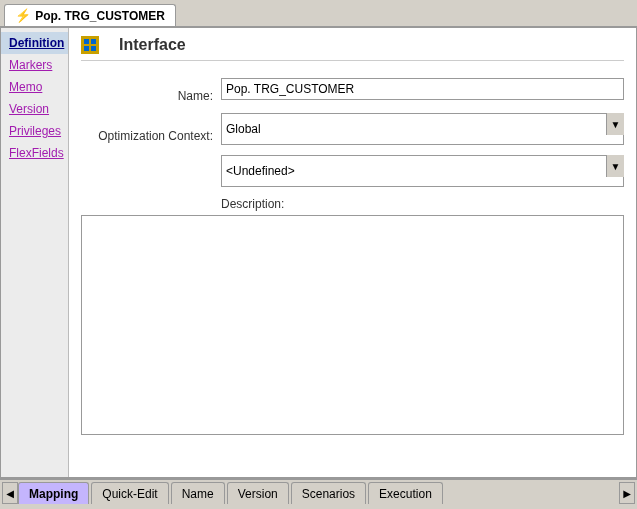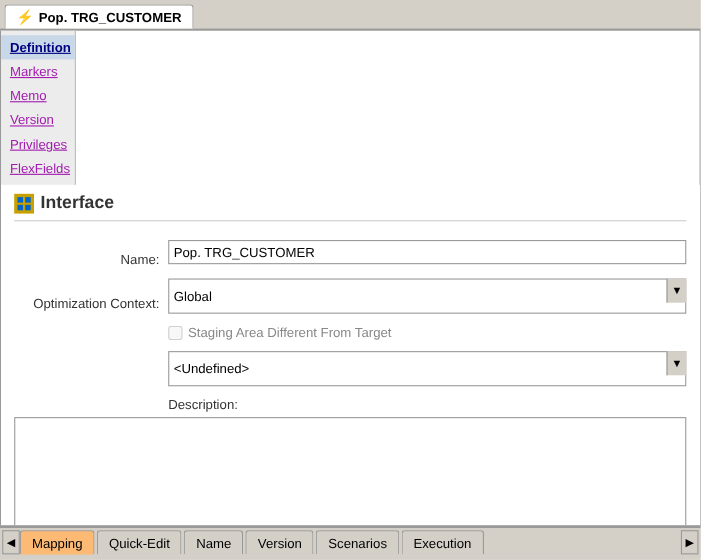--- a/index.html
+++ b/index.html
@@ -43,7 +43,7 @@
     
     .main-container {
       display: flex;
-      flex-direction: column;
+      flex-direction: row;
       height: 450px;
       background: #fff;
       border: 1px solid #999;

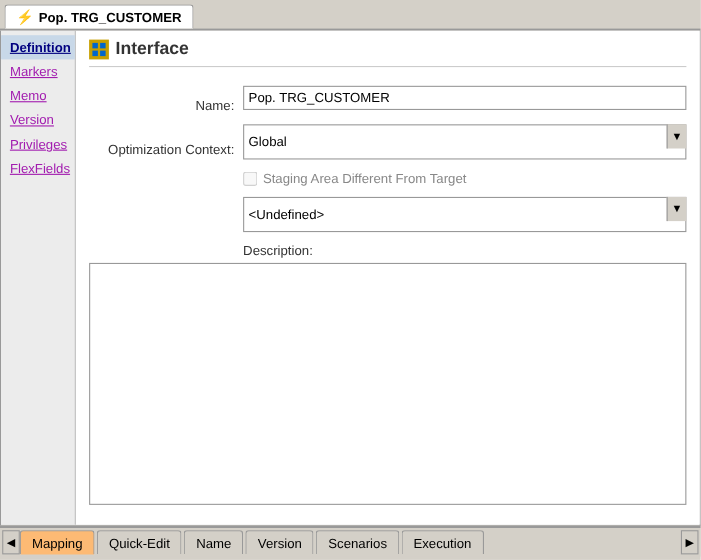--- a/index.html
+++ b/index.html
@@ -82,7 +82,7 @@
     .content-header {
       display: flex;
       align-items: center;
-      gap: 6px;
+      gap: 20px;
       margin-bottom: 14px;
       border-bottom: 1px solid #ccc;
       padding-bottom: 6px;

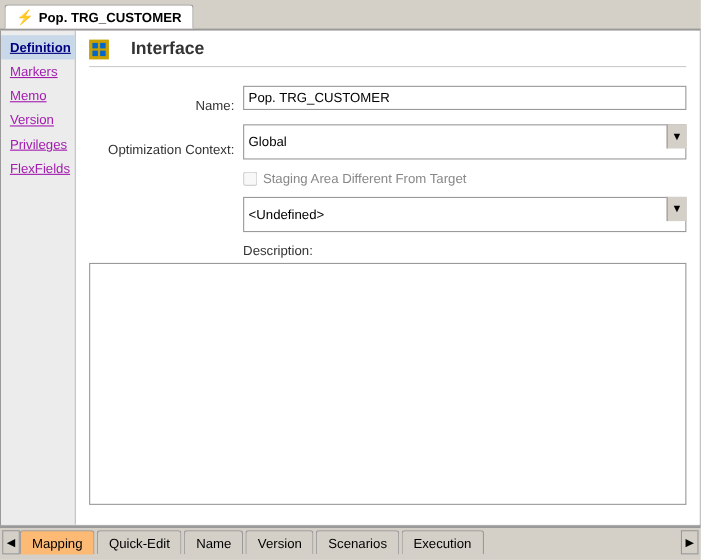--- a/index.html
+++ b/index.html
@@ -285,10 +285,6 @@
     </div>
 
     
-    <div class="checkbox-row">
-      <input type="checkbox" disabled="" style="">
-      <label>Staging Area Different From Target</label>
-    </div>
 
     
     <div class="form-row">

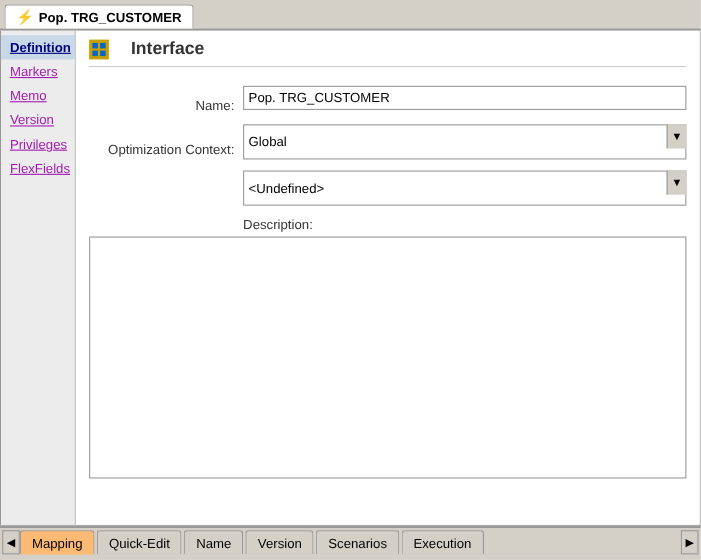--- a/index.html
+++ b/index.html
@@ -212,8 +212,8 @@
       align-items: center;
     }
     .tab-bottom.active {
-      background: #fdba74;
-      font-weight: normal;
+      background: #c4b5fd;
+      font-weight: bold;
     }
     .tab-bar-bottom-right {
       margin-left: auto;

